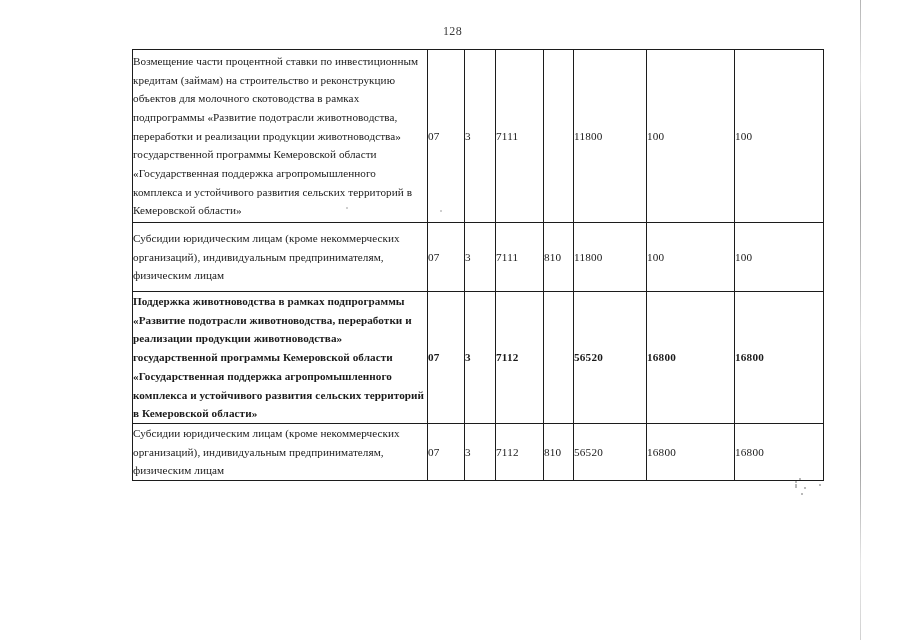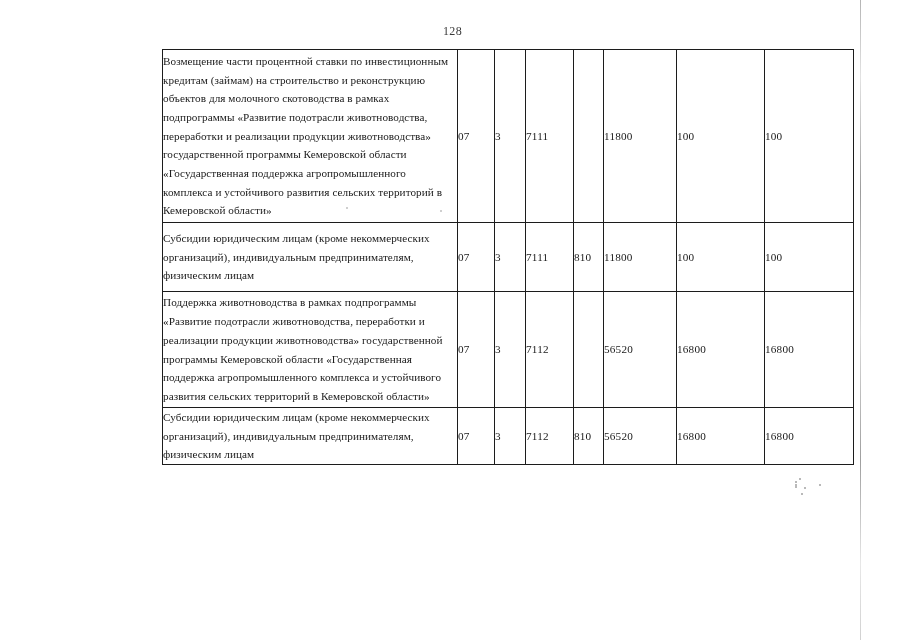--- a/index.html
+++ b/index.html
@@ -58,7 +58,7 @@
   
   #doc-table {
     position: absolute;
-    left: 162px;
+    left: 132px;
     top: 49px;
     width: 691px;
     border-collapse: collapse;

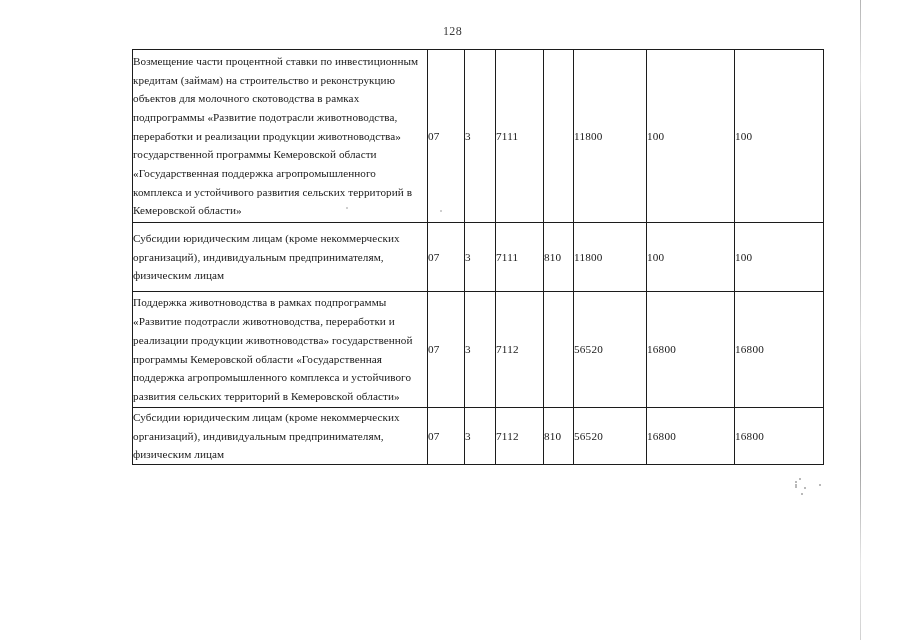--- a/index.html
+++ b/index.html
@@ -93,7 +93,7 @@
 
   tr.r1 { height: 173px; }
   tr.r2 { height: 69px; }
-  tr.r3 { height: 116px; }
+  tr.r3 { height: 116px; font-weight: bold; }
   tr.r4 { height: 50px; }
 </style>
 </head>

